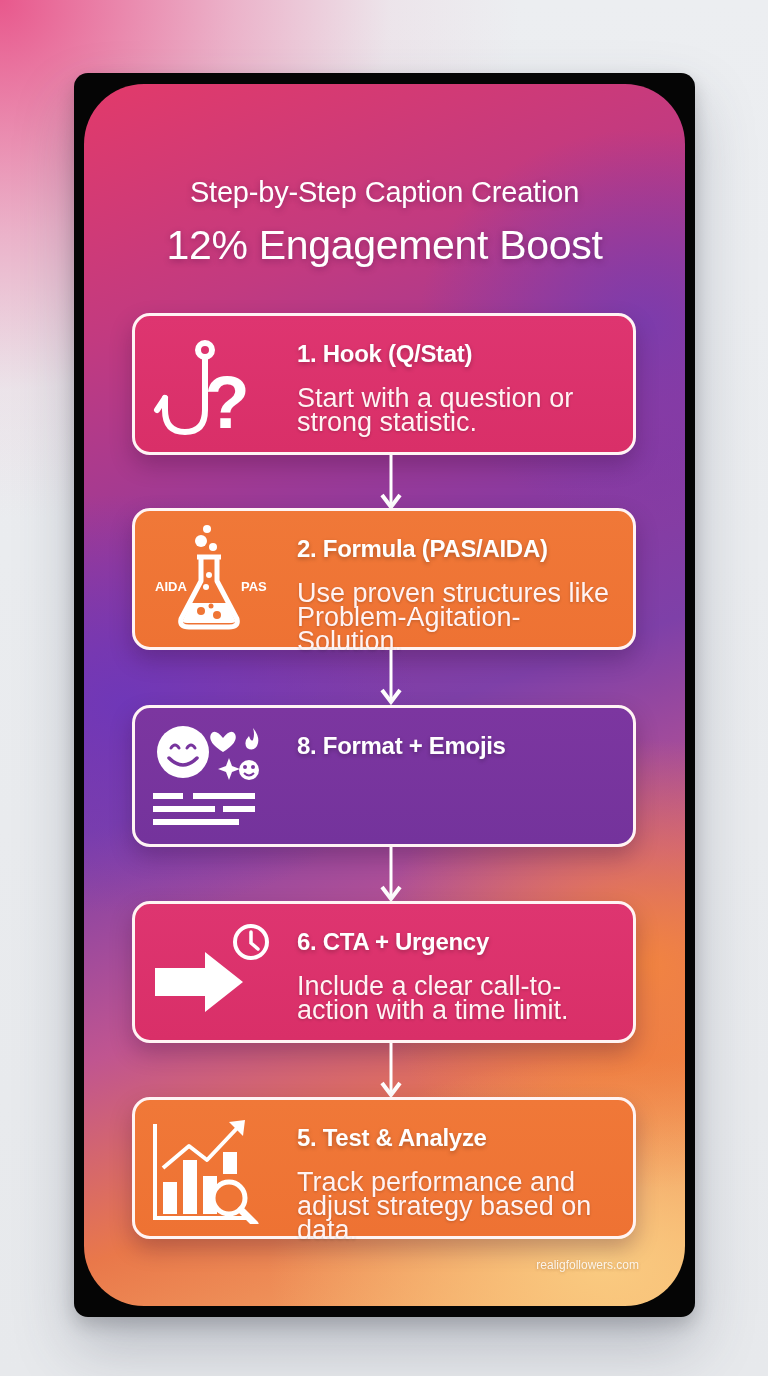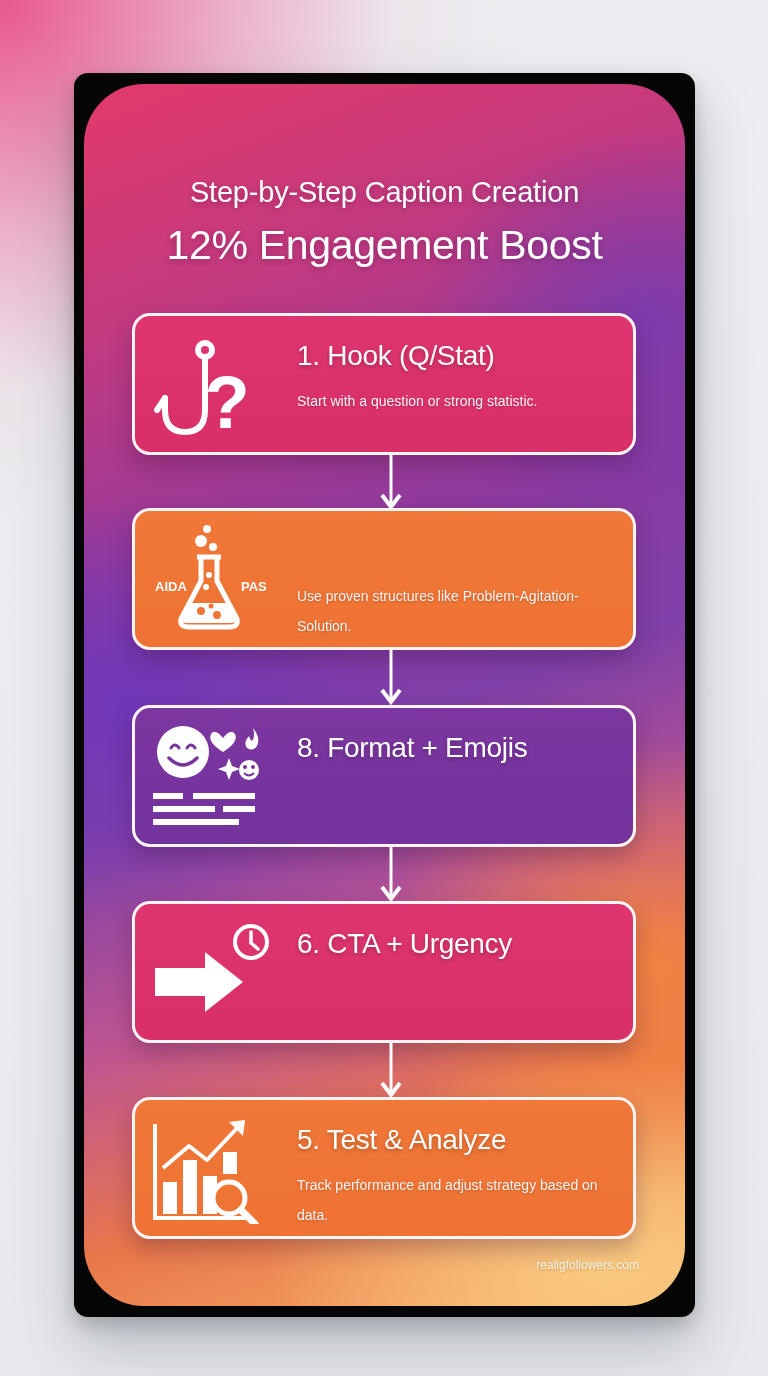--- a/index.html
+++ b/index.html
@@ -33,7 +33,7 @@
     box-shadow:0 10px 22px rgba(50,10,50,0.28);
   }
   .card .icon{position:absolute;left:14px;top:12px;width:120px;height:112px}
-  .card .title{position:absolute;left:162px;top:24px;color:#fff;font-size:28px;font-weight:400;letter-spacing:-0.3px;text-shadow:0 2px 4px rgba(0,0,0,0.25);white-space:nowrap}
+  .card .title{position:absolute;left:162px;top:24px;color:#fff;font-size:24px;font-weight:700;letter-spacing:-0.3px;text-shadow:0 2px 4px rgba(0,0,0,0.25);white-space:nowrap}
   .card .desc{position:absolute;left:162px;top:70px;right:10px;color:#fff3f3;font-size:14px;line-height:30px;text-shadow:0 1px 3px rgba(0,0,0,0.2)}
   .pink{background:linear-gradient(180deg,#de3570,#d92f68)}
   .orange{background:linear-gradient(180deg,#f07838,#ee7233)}

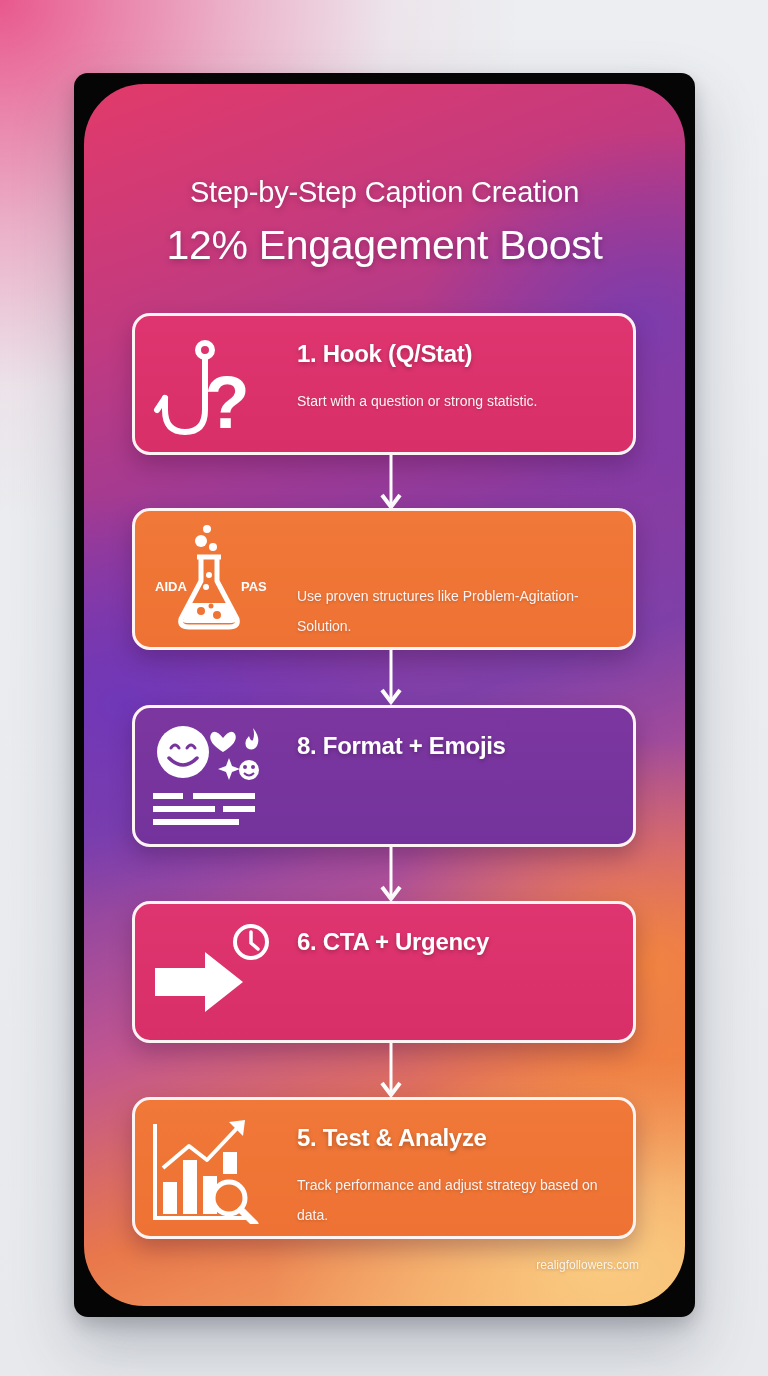--- a/index.html
+++ b/index.html
@@ -34,7 +34,7 @@
   }
   .card .icon{position:absolute;left:14px;top:12px;width:120px;height:112px}
   .card .title{position:absolute;left:162px;top:24px;color:#fff;font-size:24px;font-weight:700;letter-spacing:-0.3px;text-shadow:0 2px 4px rgba(0,0,0,0.25);white-space:nowrap}
-  .card .desc{position:absolute;left:162px;top:70px;right:10px;color:#fff3f3;font-size:14px;line-height:30px;text-shadow:0 1px 3px rgba(0,0,0,0.2)}
+  .card .desc{position:absolute;left:162px;top:70px;right:10px;color:#fff3f3;font-size:27px;line-height:24px;text-shadow:0 1px 3px rgba(0,0,0,0.2)}
   .pink{background:linear-gradient(180deg,#de3570,#d92f68)}
   .orange{background:linear-gradient(180deg,#f07838,#ee7233)}
   .purple{background:linear-gradient(180deg,#7c36a0,#74339c)}

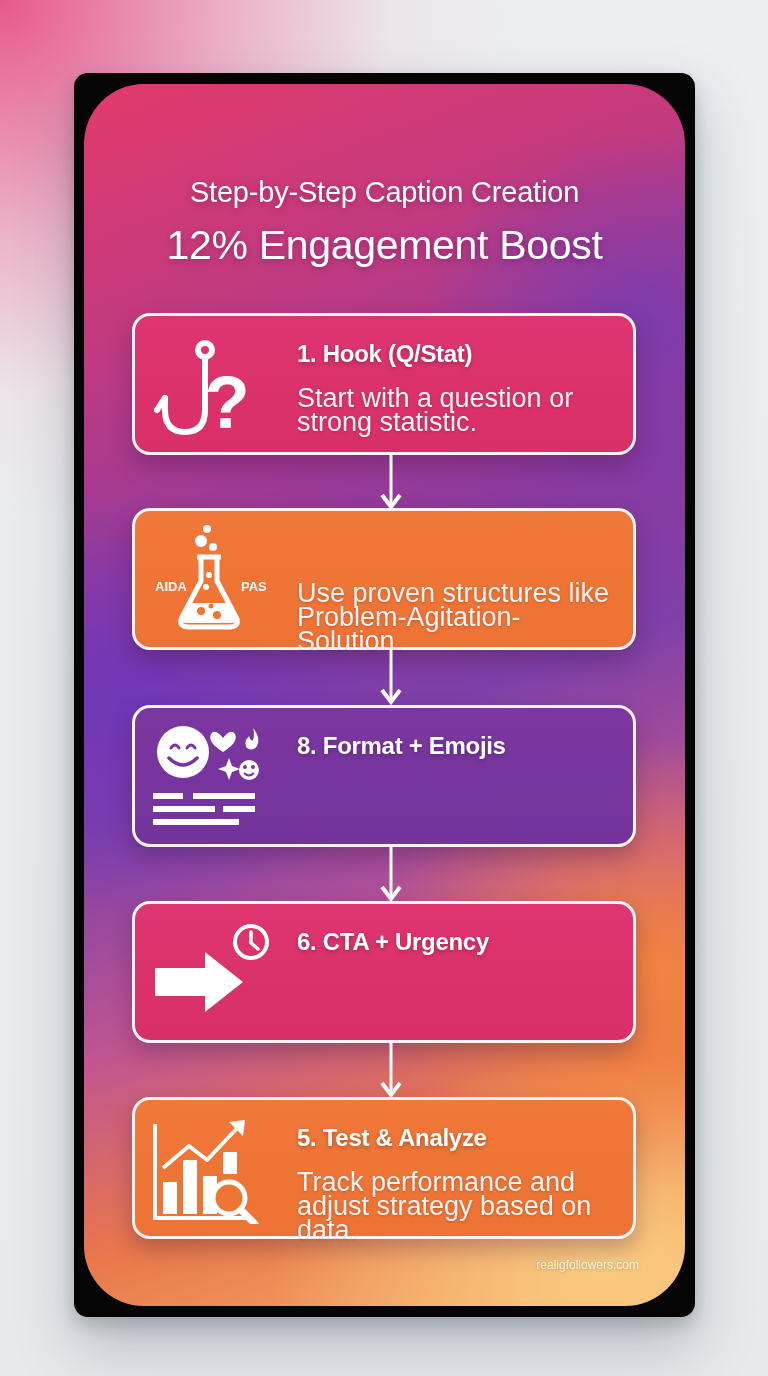--- a/index.html
+++ b/index.html
@@ -85,6 +85,7 @@
         <text x="6" y="68" fill="#fff" font-family="Liberation Sans, sans-serif" font-weight="700" font-size="13">AIDA</text>
         <text x="92" y="68" fill="#fff" font-family="Liberation Sans, sans-serif" font-weight="700" font-size="13">PAS</text>
       </svg>
+      <div class="title">2. Formula (PAS/AIDA)</div>
       <div class="desc">Use proven structures like Problem-Agitation-Solution.</div>
     </div>
 

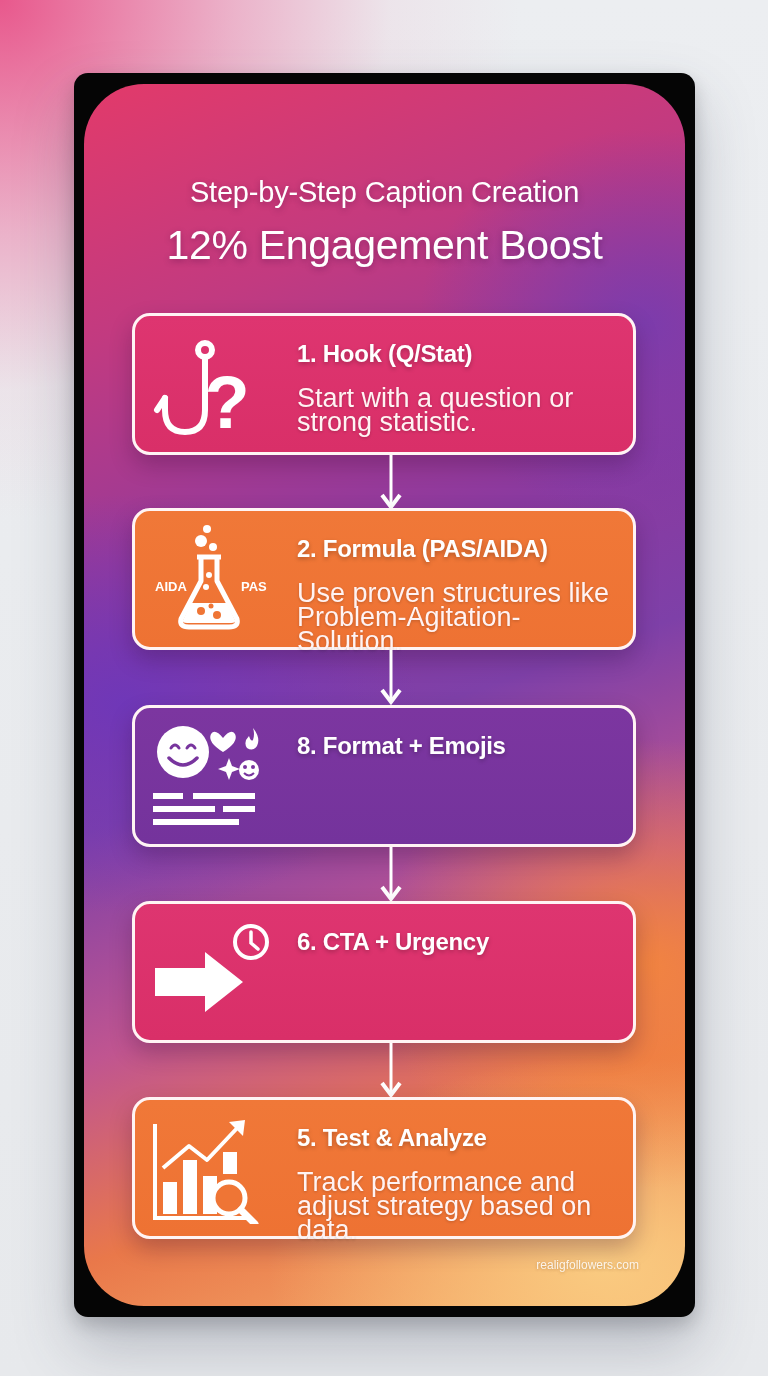--- a/index.html
+++ b/index.html
@@ -127,6 +127,7 @@
         <path d="M102 16 V27 L109 33" stroke="#fff" stroke-width="3.5" fill="none" stroke-linecap="round"></path>
       </svg>
       <div class="title">6. CTA + Urgency</div>
+      <div class="desc">Include a clear call-to-action with a time limit.</div>
     </div>
 
     <svg class="conn" style="top:959px" viewBox="0 0 22 56">

